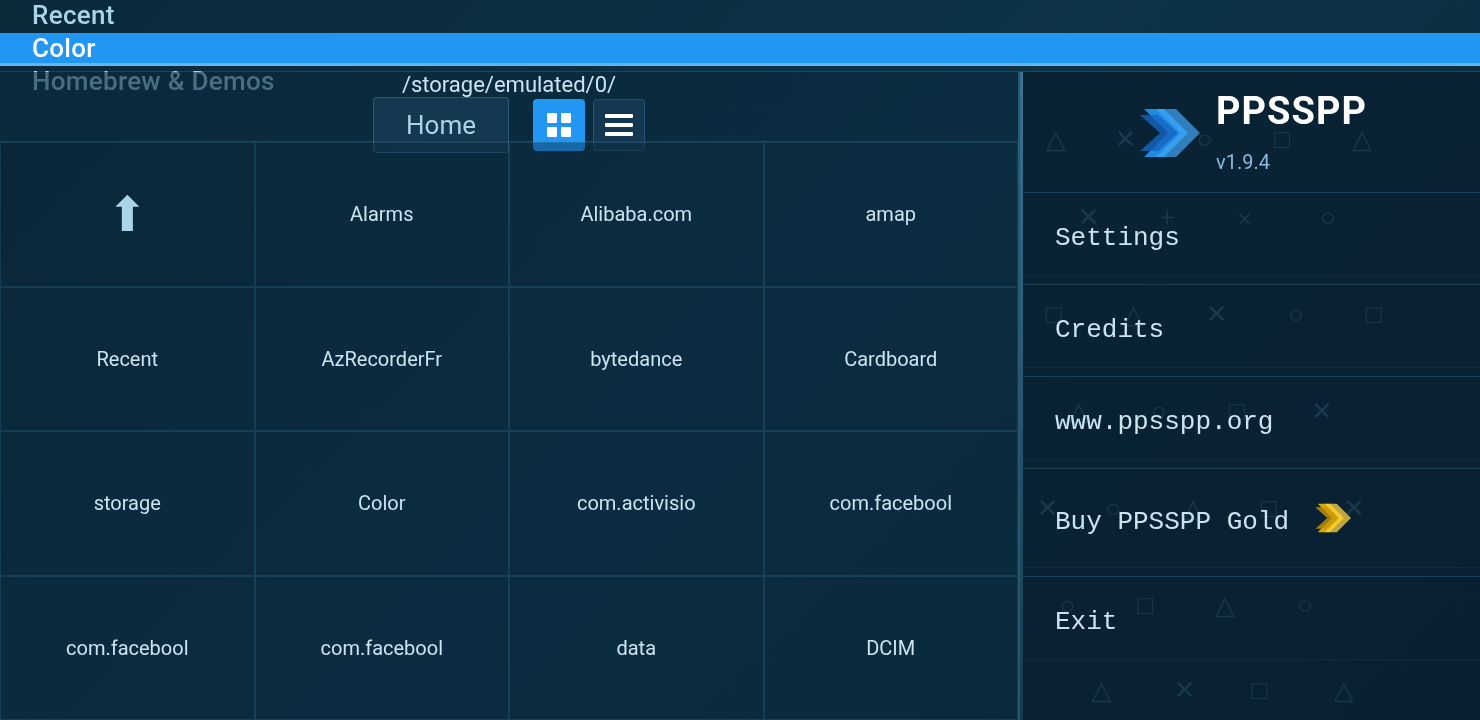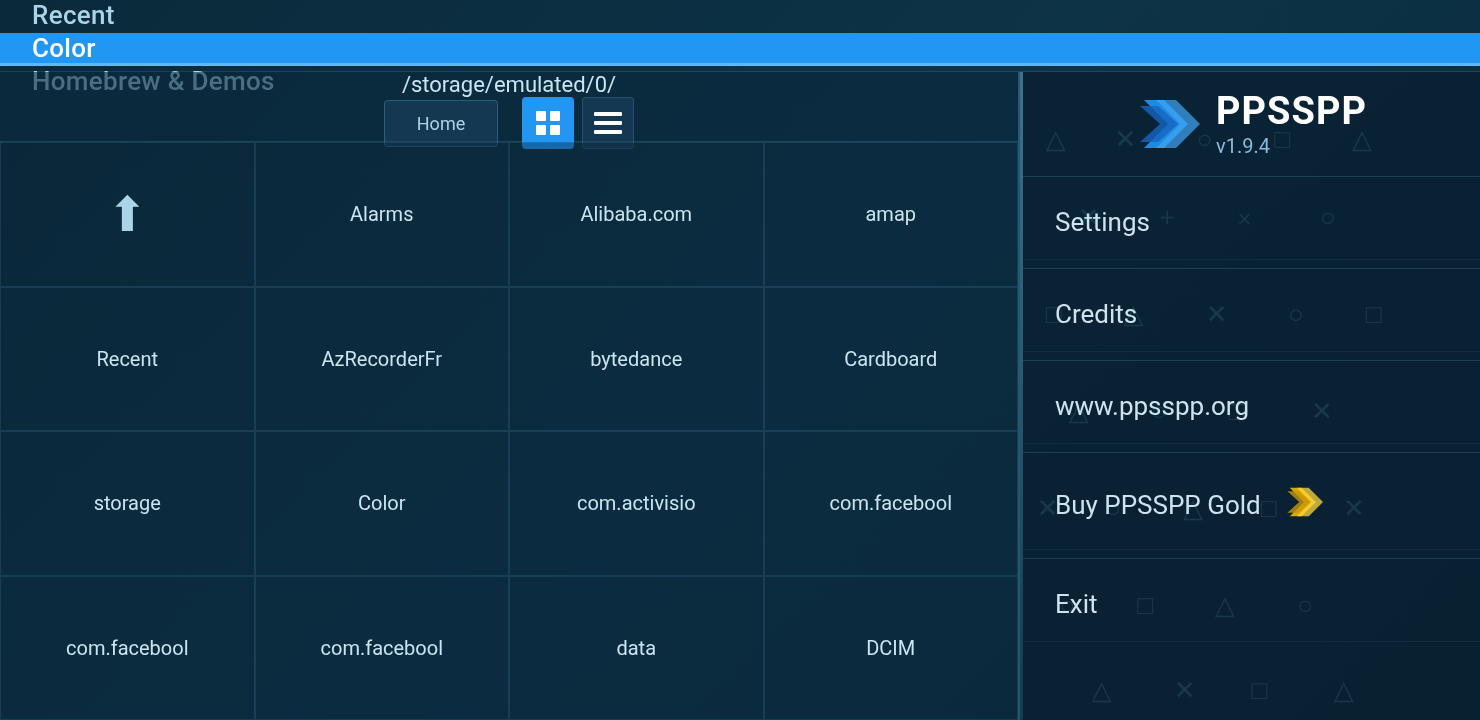--- a/index.html
+++ b/index.html
@@ -97,7 +97,7 @@
 
     .path-bar-home {
       padding: 12px 32px;
-      font-size: 18px;
+      font-size: 26px;
       color: #aad4e8;
       background: rgba(30,70,100,0.5);
       border: 1px solid rgba(100,180,220,0.3);

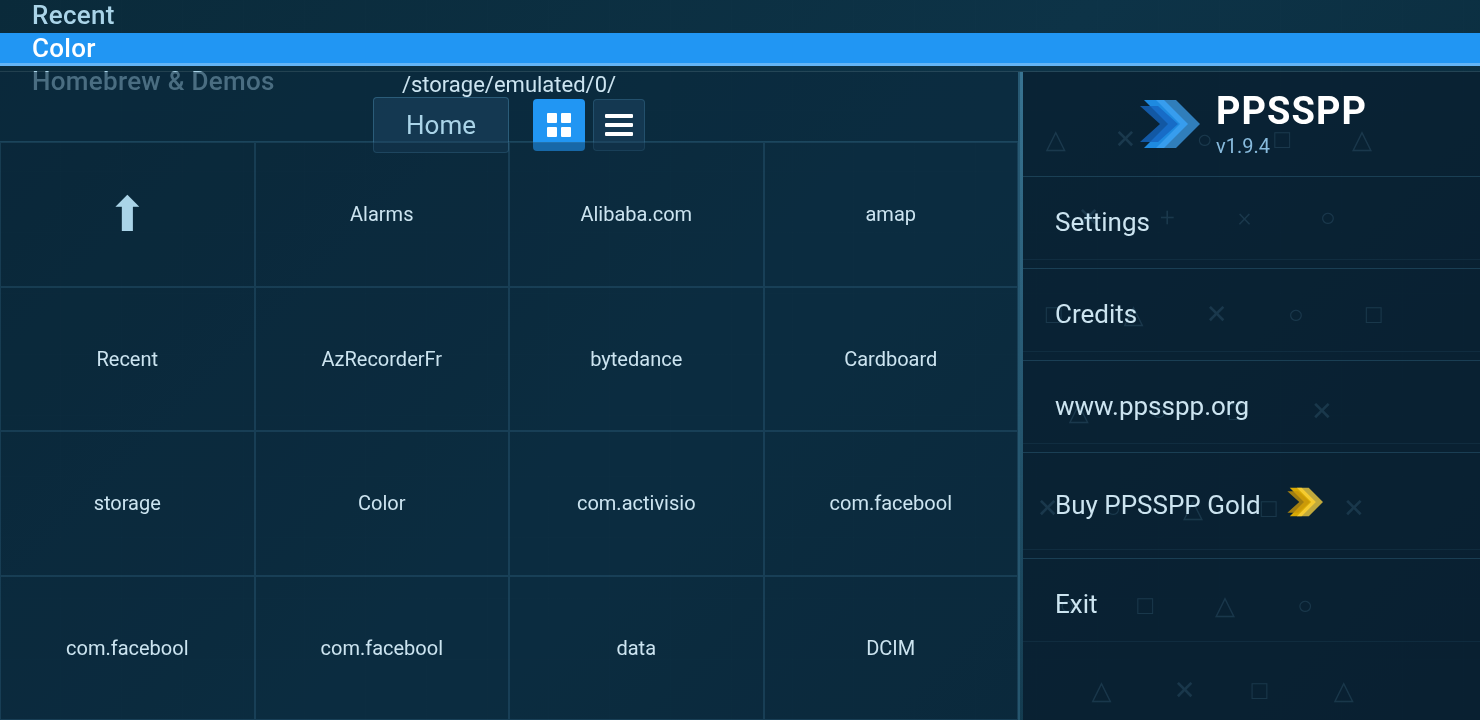--- a/index.html
+++ b/index.html
@@ -174,6 +174,7 @@
     
     .ppsspp-header {
       display: flex;
+      align-items: center;
       justify-content: center;
       padding: 20px 24px 10px;
       gap: 16px;

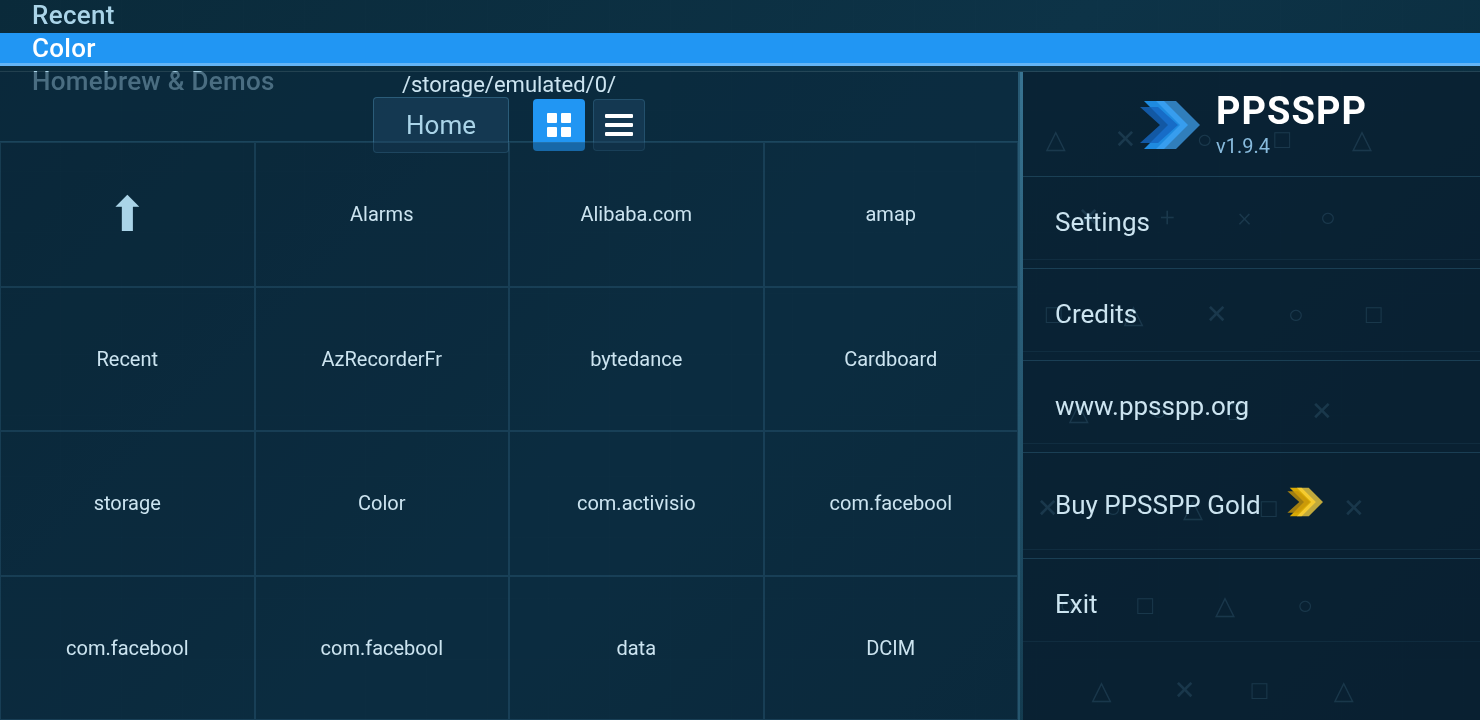--- a/index.html
+++ b/index.html
@@ -208,7 +208,7 @@
     .ppsspp-version {
       font-size: 20px;
       color: #88bbdd;
-      margin-top: 4px;
+      margin-top: 20px;
     }
 
     

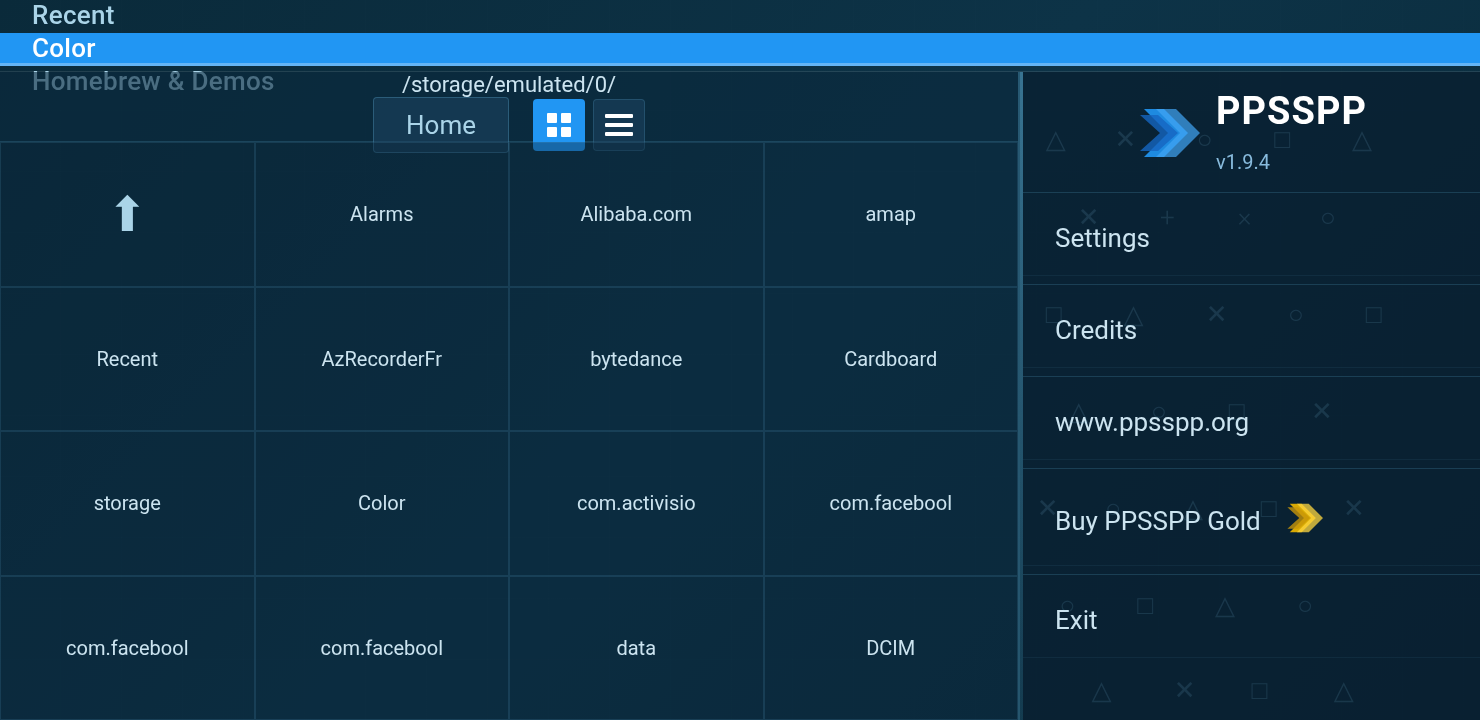--- a/index.html
+++ b/index.html
@@ -227,6 +227,7 @@
       align-items: center;
       gap: 16px;
       border-bottom: 1px solid rgba(100,180,220,0.08);
+      font-family: Liberation Mono, monospace;
     }
 
     

